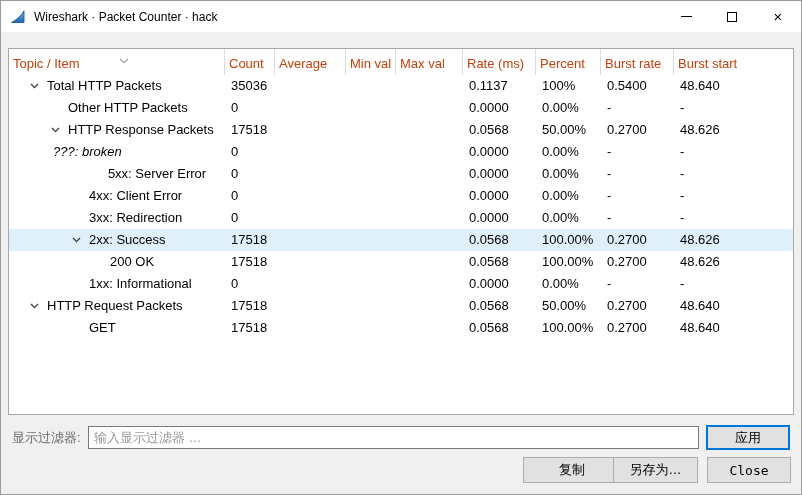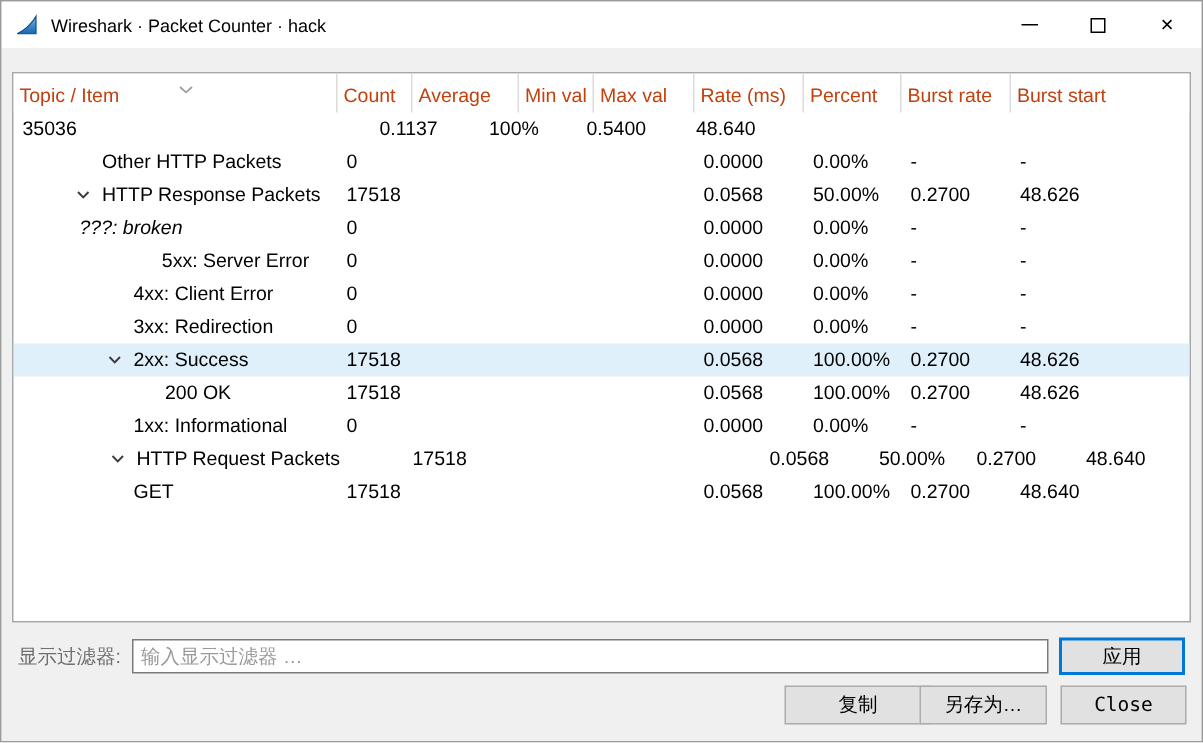--- a/index.html
+++ b/index.html
@@ -127,6 +127,14 @@
         </div>
       <div class="tbody">
           <div class="row">
+            <div class="cell name" style="width: 216px; padding-left: 21px;">
+              <span class="expander">
+                <svg width="9" height="6" viewBox="0 0 9 6">
+                  <polyline points="1,1 4.5,4.6 8,1" fill="none" stroke="#3b3b3b" stroke-width="1.3"></polyline>
+                </svg>
+              </span>
+              <span>Total HTTP Packets</span>
+            </div>
             <div class="cell" style="width: 50px;">35036</div>
             <div class="cell" style="width: 71px;"></div>
             <div class="cell" style="width: 50px;"></div>

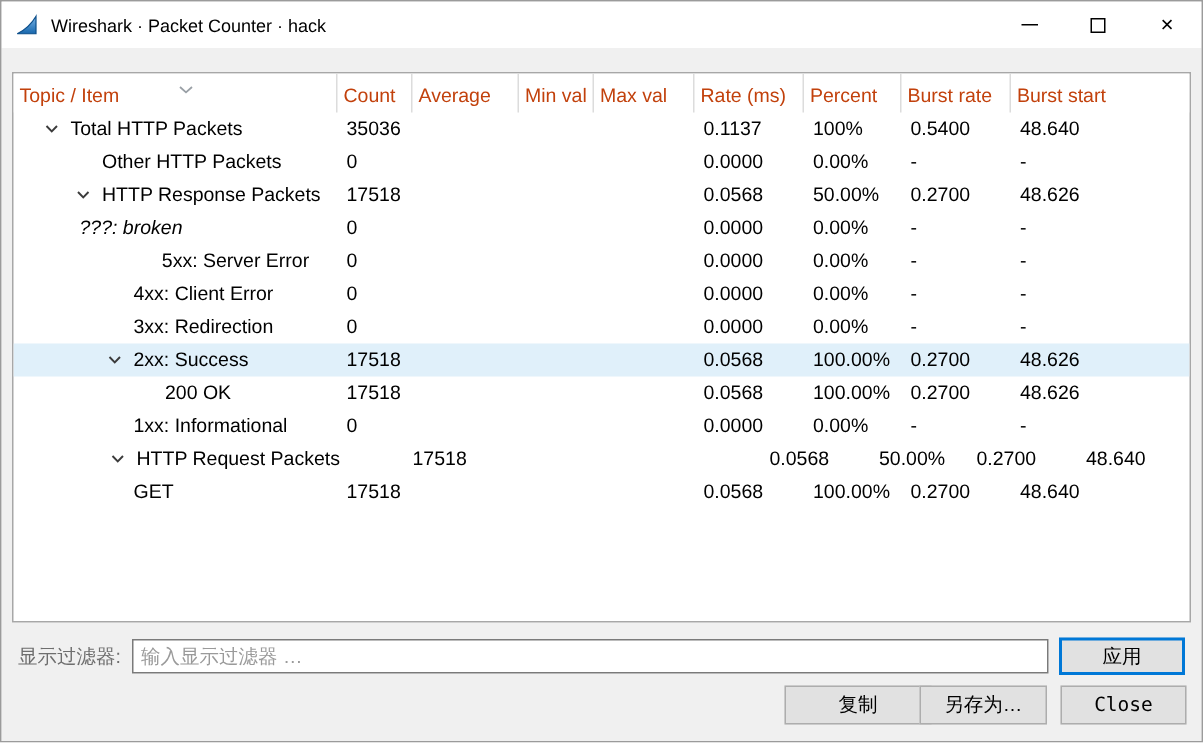--- a/index.html
+++ b/index.html
@@ -279,7 +279,7 @@
             <div class="cell" style="width: 118px;">-</div>
           </div>
           <div class="row">
-            <div class="cell name" style="width: 216px; padding-left: 21px; margin-left: 44px;">
+            <div class="cell name" style="width: 216px; padding-left: 21px;">
               <span class="expander">
                 <svg width="9" height="6" viewBox="0 0 9 6">
                   <polyline points="1,1 4.5,4.6 8,1" fill="none" stroke="#3b3b3b" stroke-width="1.3"></polyline>

